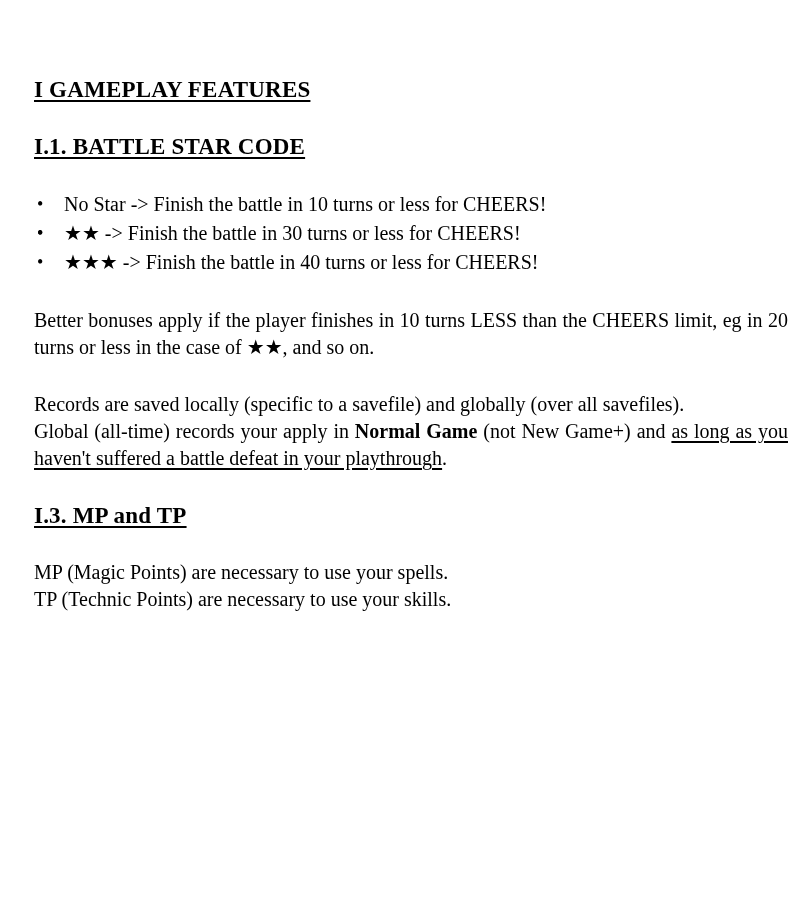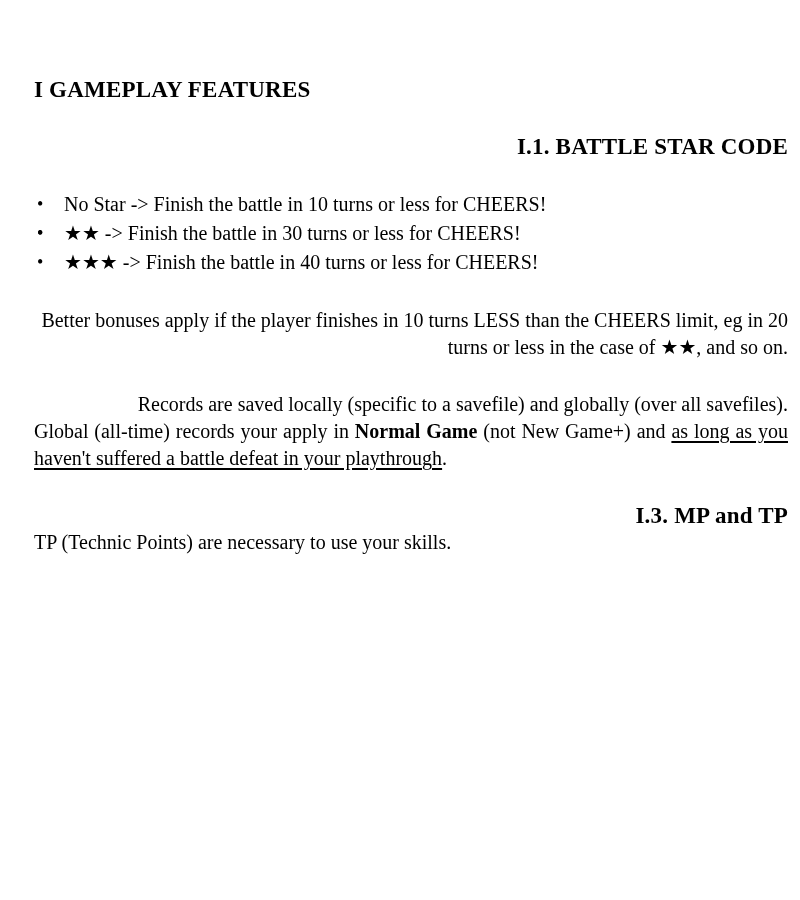--- a/index.html
+++ b/index.html
@@ -20,6 +20,7 @@
   h1, h2 {
     font-size: 23px;
     font-weight: bold;
+    text-decoration: underline;
     text-underline-offset: 3px;
     margin: 0;
     line-height: 27px;

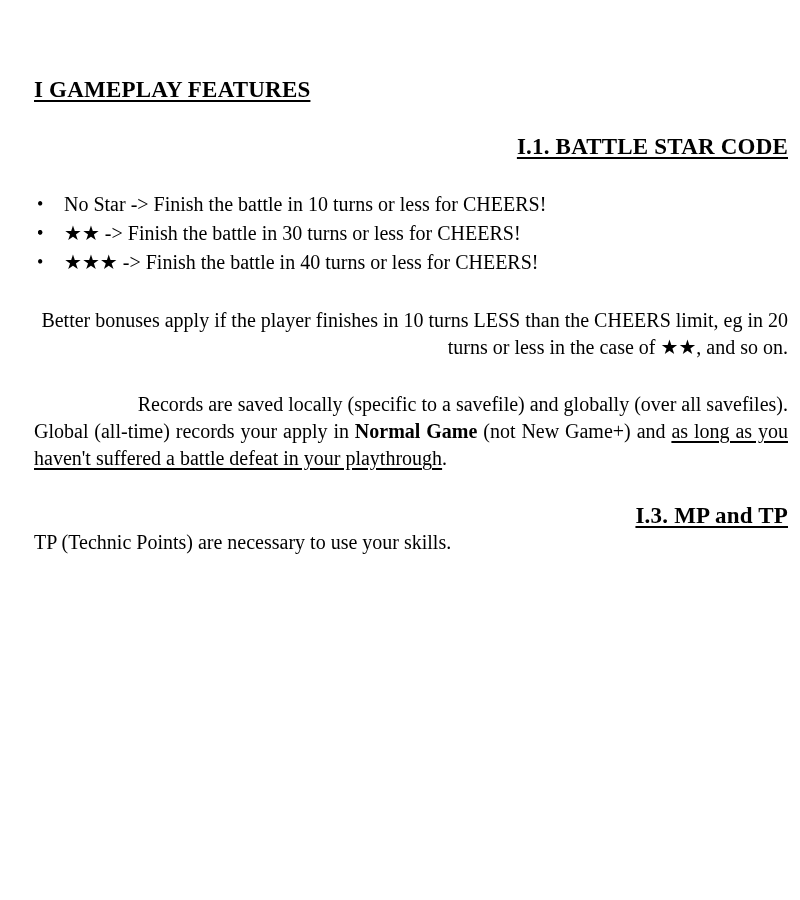--- a/index.html
+++ b/index.html
@@ -26,7 +26,7 @@
     line-height: 27px;
     letter-spacing: 0.2px;
   }
-  .block { margin-top: 30px; text-align: right; }
+  .block { margin-top: 30px; }
   p {
     margin: 0;
     font-size: 20px;

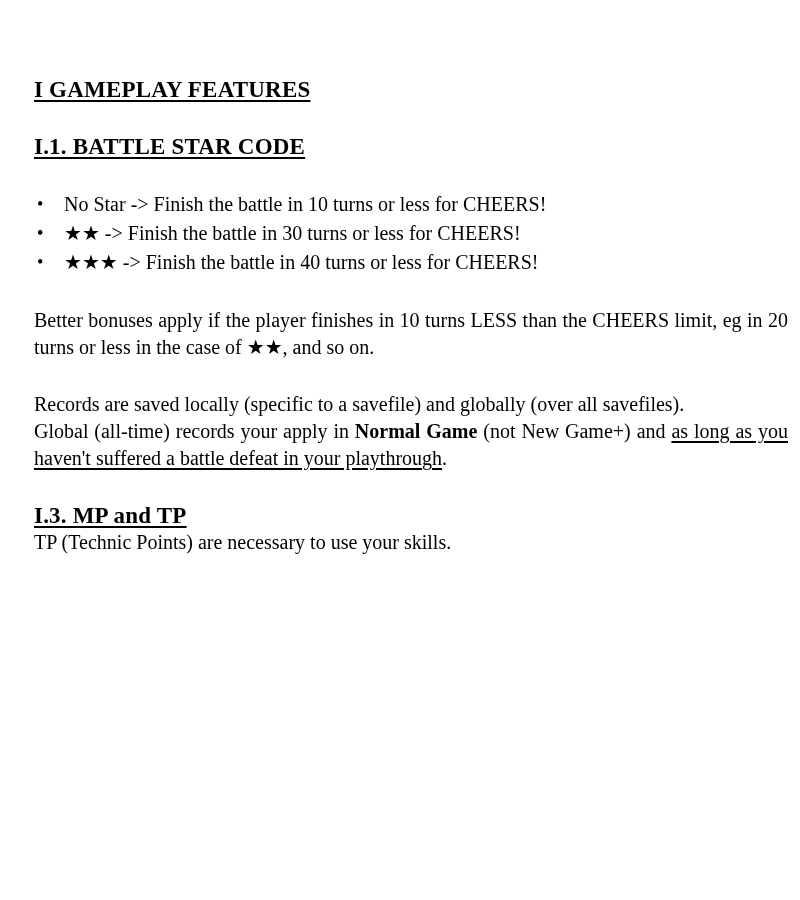--- a/index.html
+++ b/index.html
@@ -92,6 +92,7 @@
 
   <h2 class="block">I.3. MP and TP</h2>
 
+  <p class="block plain">MP (Magic Points) are necessary to use your spells.</p>
 
   <p class="plain">TP (Technic Points) are necessary to use your skills.</p>
 

